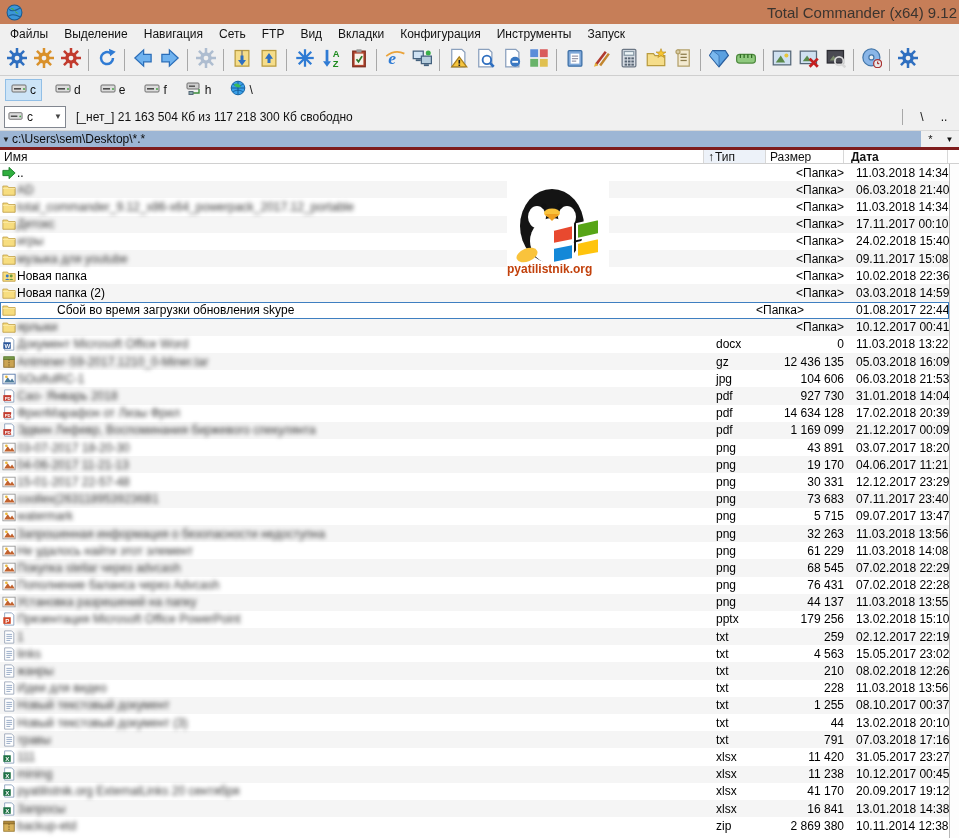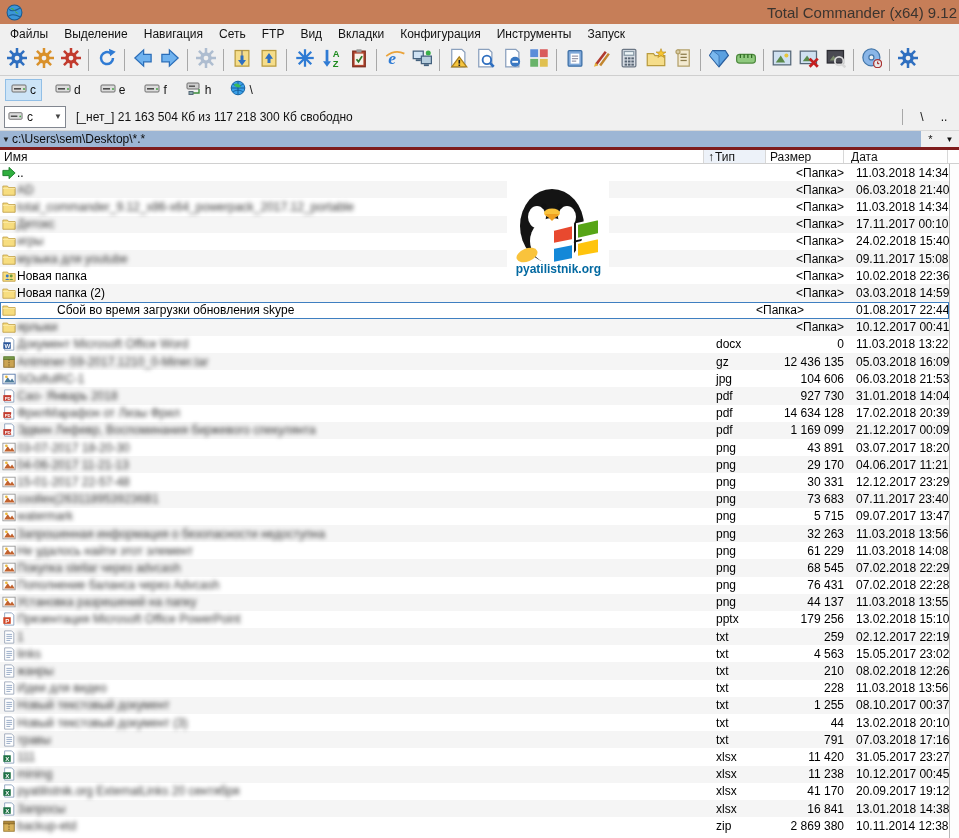--- a/index.html
+++ b/index.html
@@ -52,7 +52,7 @@
   .th-type { width:62px; background:#edf2f9; }
   .sortarrow { font-weight:bold; margin-right:1px; }
   .th-size { width:78px; }
-  .th-date { width:104px; padding-left:7px; }
+  .th-date { width:104px; padding-left:7px;font-weight:bold; }
   .th-scroll { width:11px; border-right:none; }
 
   

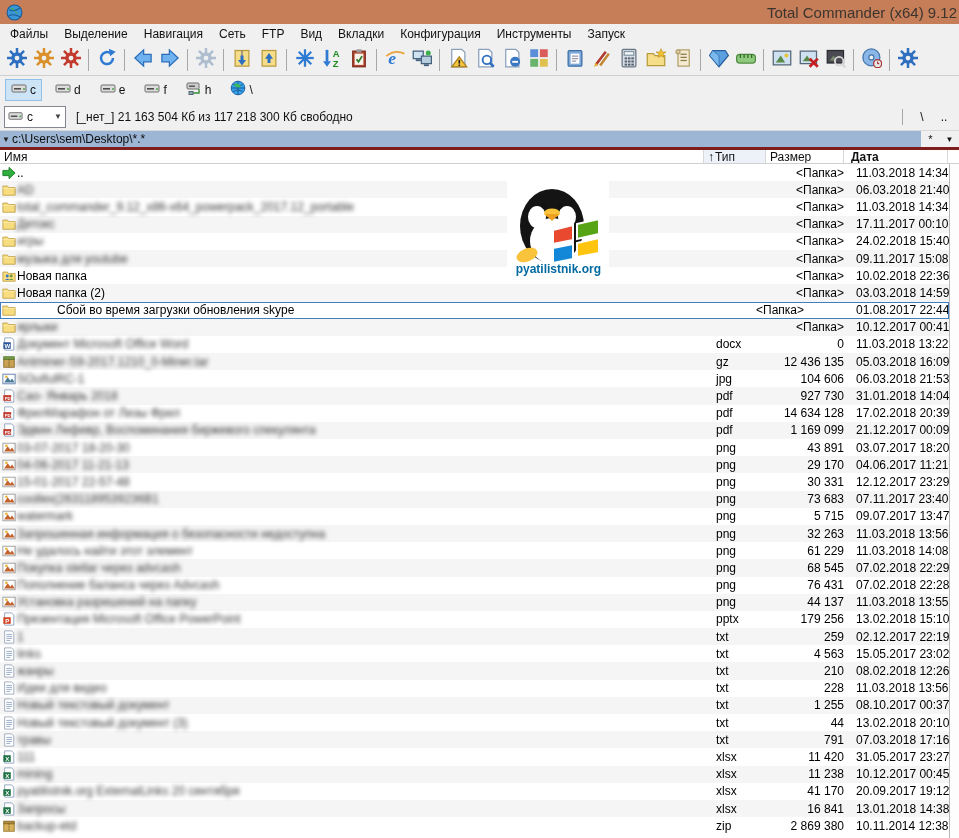--- a/index.html
+++ b/index.html
@@ -71,7 +71,7 @@
 
   
   .watermark { position:absolute; left:507px; top:15px; width:102px; height:99px; background:#fff; }
-  .wm-text { position:absolute; left:0; right:8px; bottom:2px; text-align:right; font-size:12px; font-weight:bold; color:#0369a1;
+  .wm-text { position:absolute; left:0; right:0; bottom:2px; text-align:left; font-size:12px; font-weight:bold; color:#c2410c;
     text-shadow:-1px 0 #fff, 1px 0 #fff, 0 -1px #fff, 0 1px #fff; }
 </style>
 </head>

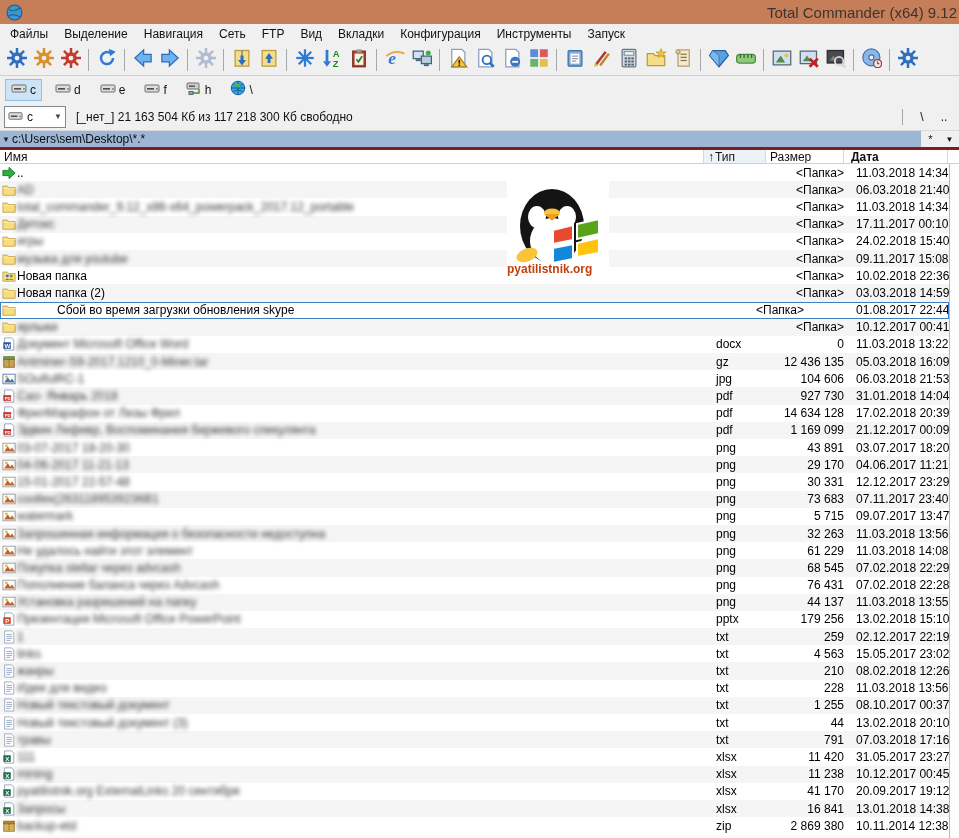--- a/index.html
+++ b/index.html
@@ -697,7 +697,7 @@
         </span>
         <span class="cname blur">04-06-2017 11-21-13</span>
         <span class="cext">png</span>
-        <span class="csize">29 170</span>
+        <span class="csize">19 170</span>
         <span class="cdate">04.06.2017 11:21</span>
       </div>
       <div class="frow">

